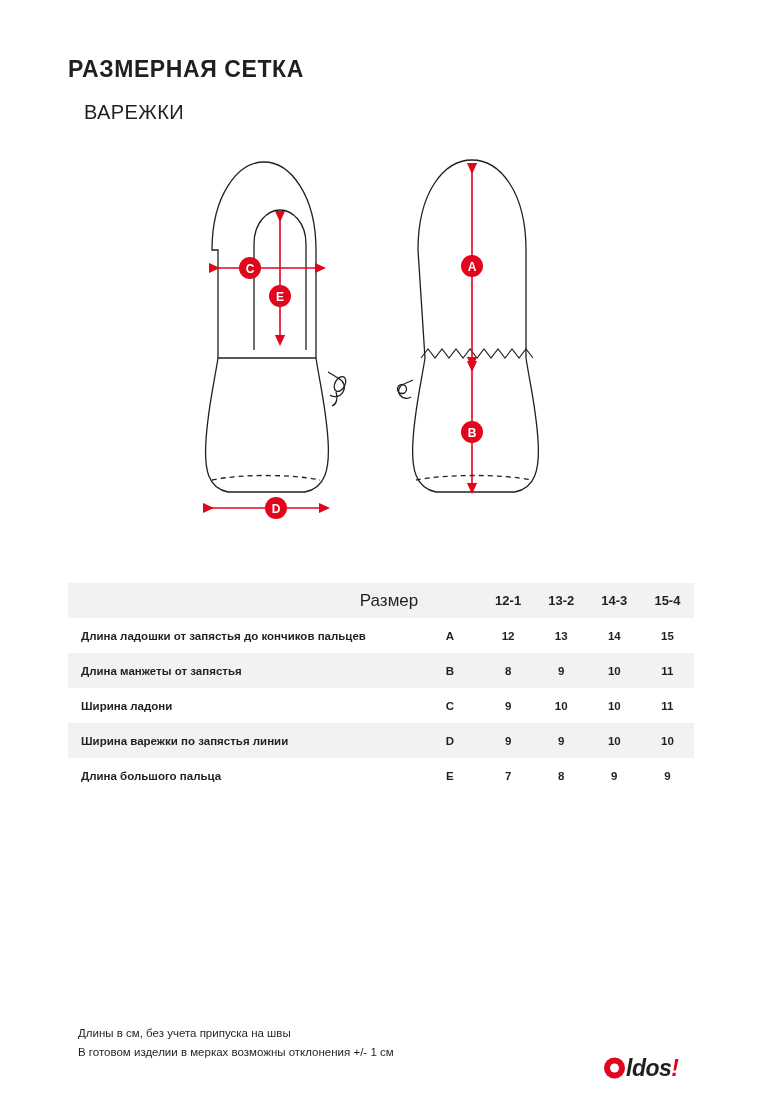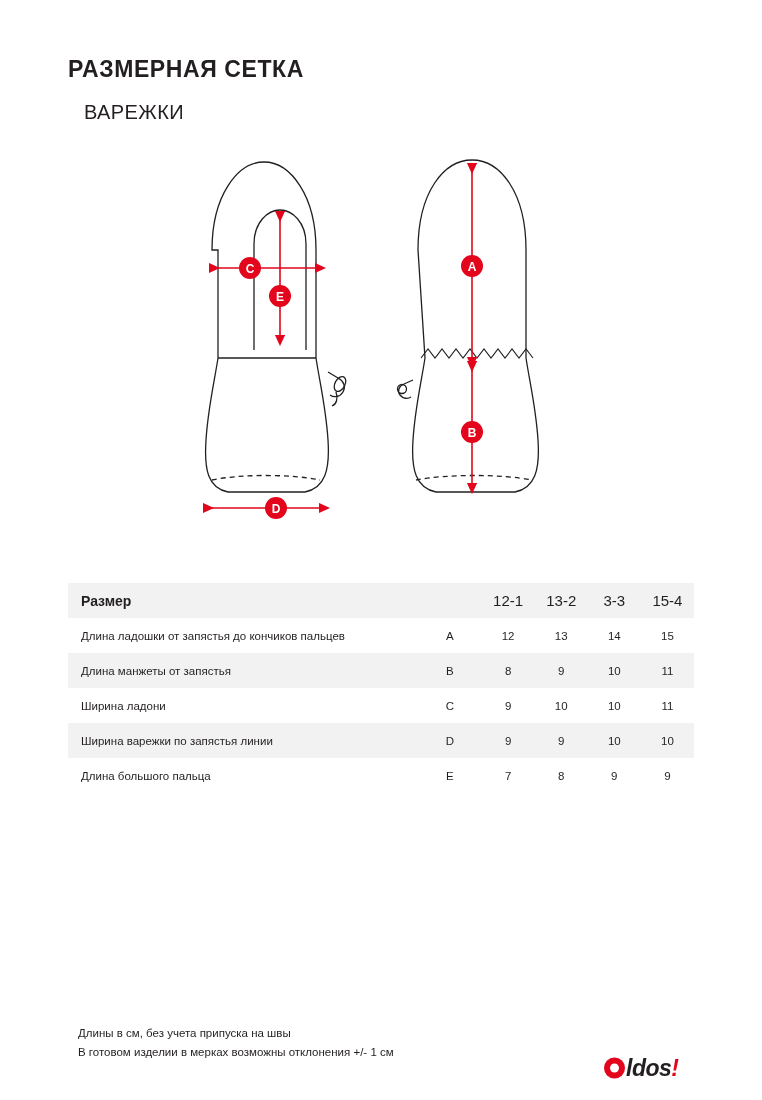--- a/index.html
+++ b/index.html
@@ -76,8 +76,9 @@
     width: 330px;
   }
   table.size-table th.hdr-label {
-    font-weight: bold;
-    font-size: 14px;
+    font-weight: normal;
+    font-size: 17px;
+    text-align: right;
   }
   table.size-table th.hdr-val {
     font-weight: normal;

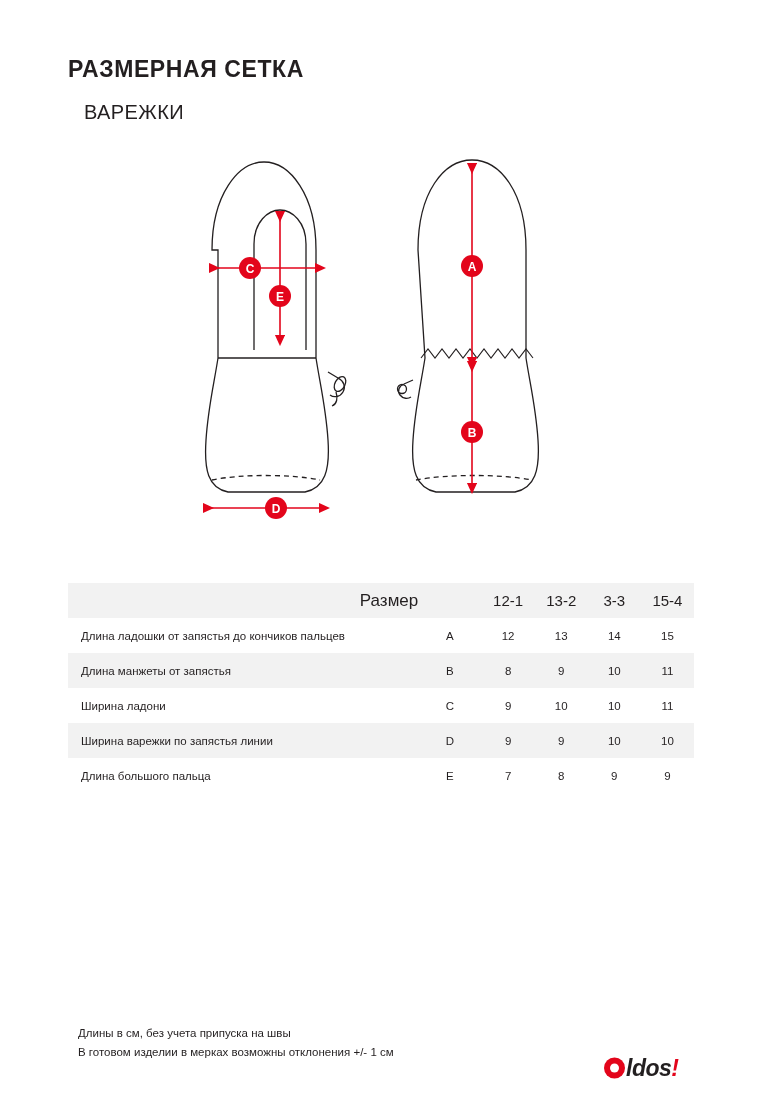--- a/index.html
+++ b/index.html
@@ -81,8 +81,8 @@
     text-align: right;
   }
   table.size-table th.hdr-val {
-    font-weight: normal;
-    font-size: 15px;
+    font-weight: bold;
+    font-size: 13px;
   }
   table.size-table td.col-letter,
   table.size-table th.col-letter-h {

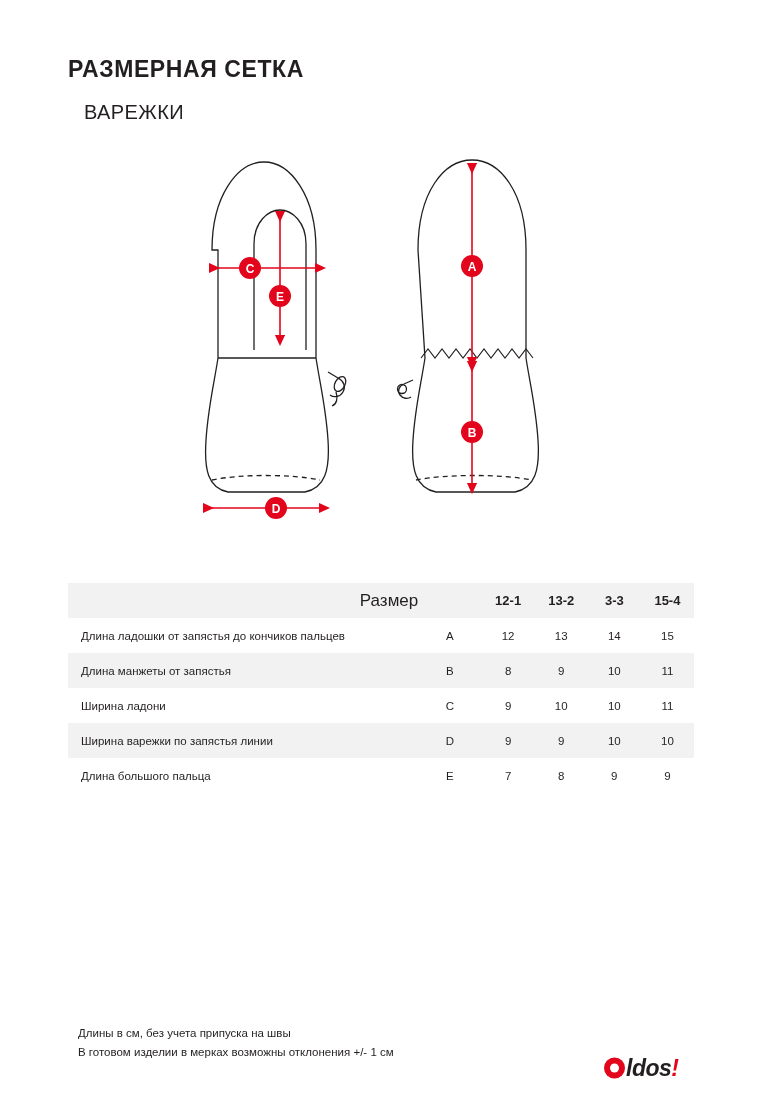--- a/index.html
+++ b/index.html
@@ -246,7 +246,7 @@
         <th class="col-letter-h"></th>
         <th class="hdr-val">12-1</th>
         <th class="hdr-val">13-2</th>
-        <th class="hdr-val">3-3</th>
+        <th class="hdr-val">14-3</th>
         <th class="hdr-val">15-4</th>
       </tr>
 

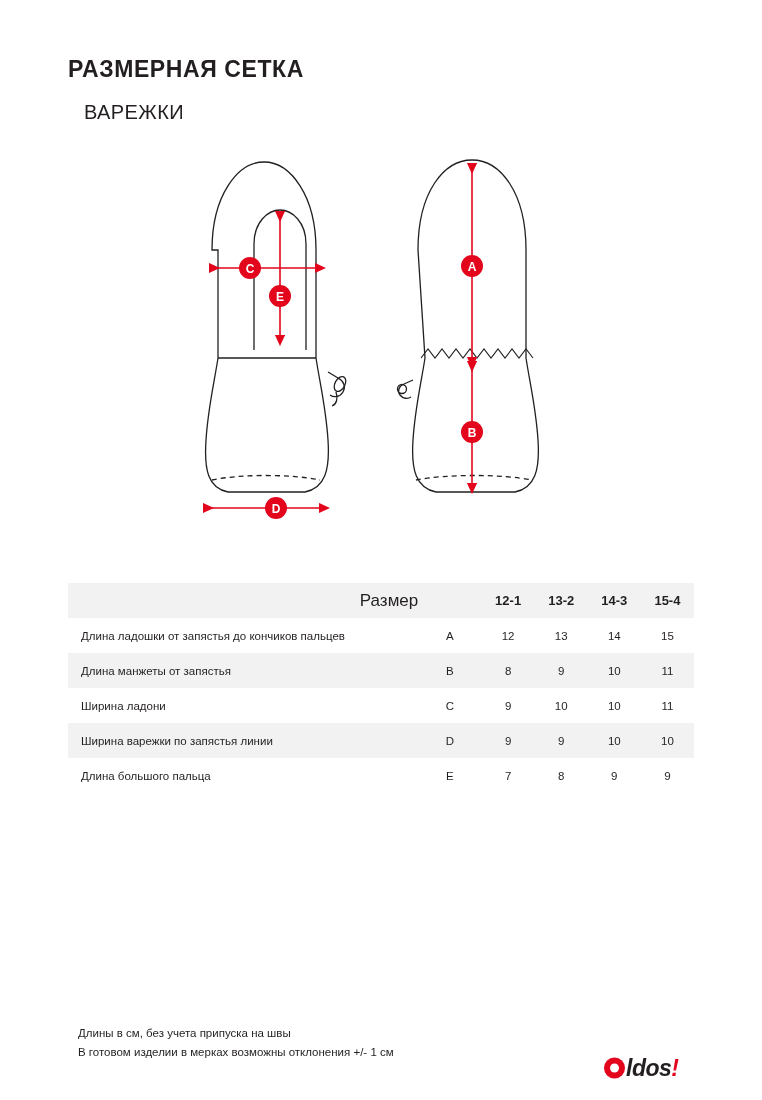--- a/index.html
+++ b/index.html
@@ -65,7 +65,7 @@
     padding: 0;
     height: 35px;
     vertical-align: middle;
-    font-weight: normal;
+    font-weight: bold;
     text-align: center;
     color: #231f20;
   }

